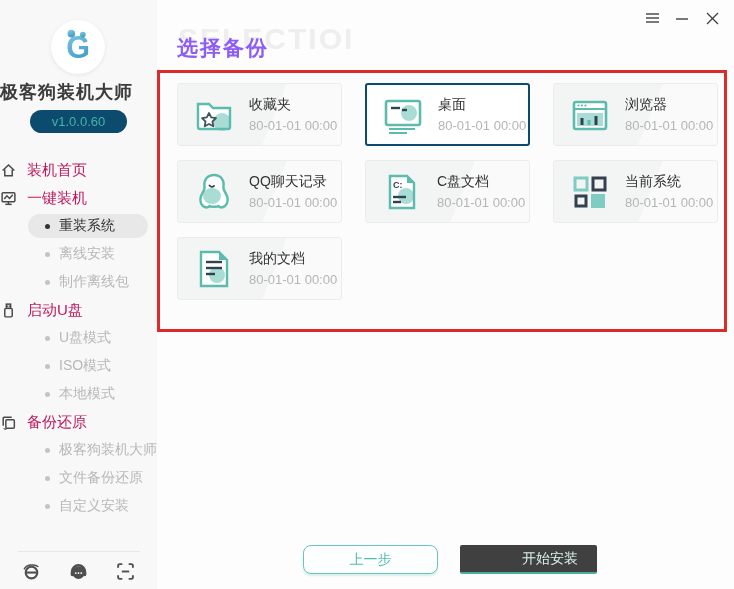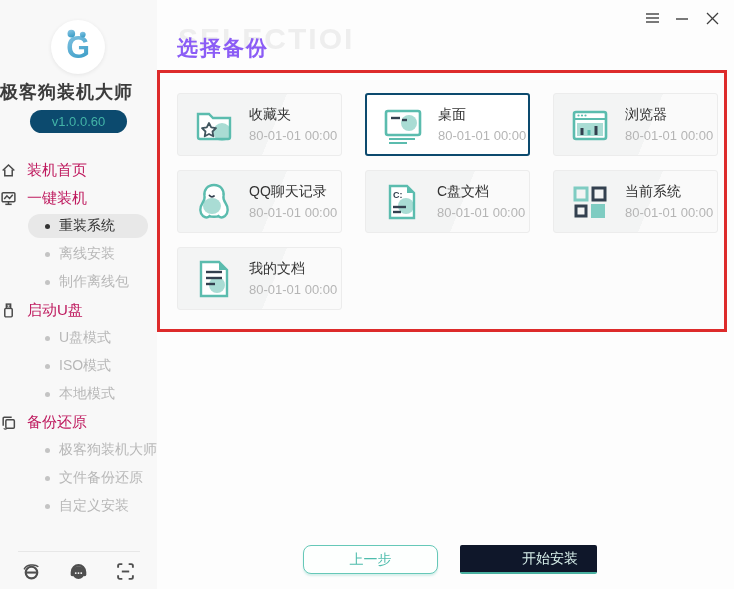--- a/index.html
+++ b/index.html
@@ -42,7 +42,7 @@
              background:#fcfcfc; }
 
   
-  .cards-grid { position:absolute; left:177px; top:93px; width:541px; display:grid;
+  .cards-grid { position:absolute; left:177px; top:83px; width:541px; display:grid;
                 grid-template-columns:repeat(3,165px); grid-auto-rows:63px; column-gap:23px; row-gap:14px; }
   .card { position:relative; border-radius:3px; background:linear-gradient(112deg,#f3f4f4 58%,#fafafa 58%);
           border:1px solid #ececec; display:flex; align-items:center; cursor:default; }

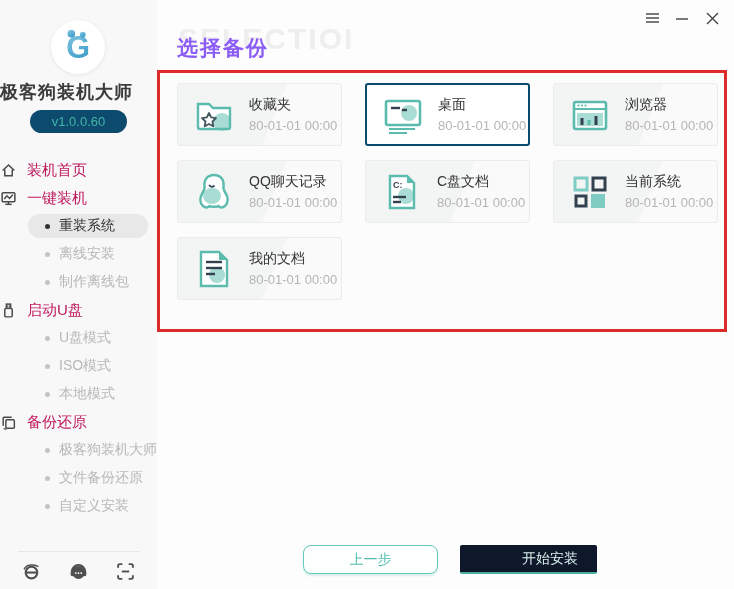--- a/index.html
+++ b/index.html
@@ -56,7 +56,7 @@
   .btn-prev { position:absolute; left:303px; top:545px; width:135px; height:29px; background:#fdfffe;
               border:1px solid #66c8b8; color:#4fbdad; font-size:14px; border-radius:8px;
               box-shadow:0 2px 2px rgba(102,200,184,.25); display:flex; align-items:center; justify-content:center; }
-  .btn-start { position:absolute; left:460px; top:545px; width:137px; height:29px; background:#0f172a;
+  .btn-start { position:absolute; left:460px; top:545px; width:137px; height:29px; background:#404040;
                border:none; border-bottom:2px solid #49b0a0; color:#d9f1ec; font-size:14px; border-radius:2px;
                display:flex; align-items:center; justify-content:center;padding-left:43px; }
 </style>

